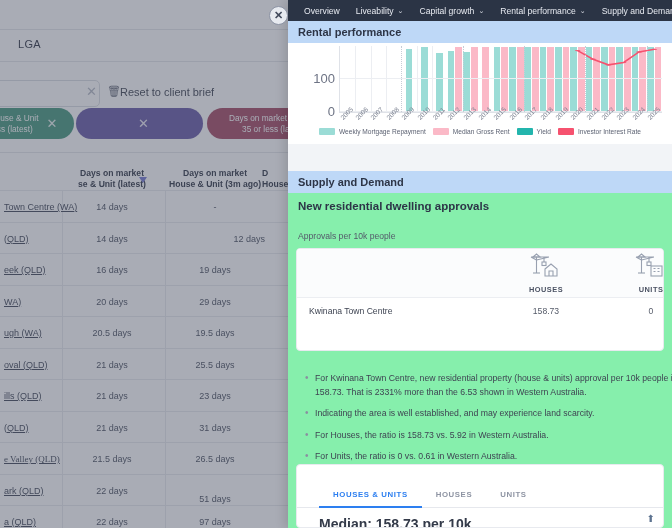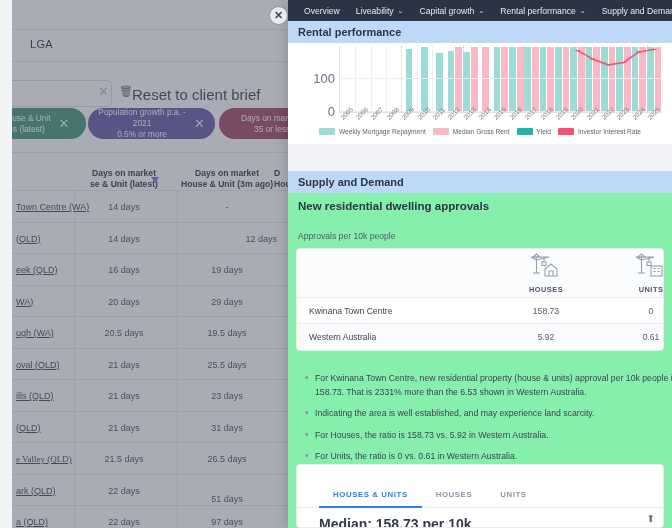--- a/index.html
+++ b/index.html
@@ -13,7 +13,7 @@
 
   
   .backdrop {
-    position: absolute; left:12px; top:0; width: 288px; height: 528px;
+    position: absolute; left:0; top:0; width: 288px; height: 528px;
     background: #ffffff; overflow: hidden;
   }
   .bg-topbar {

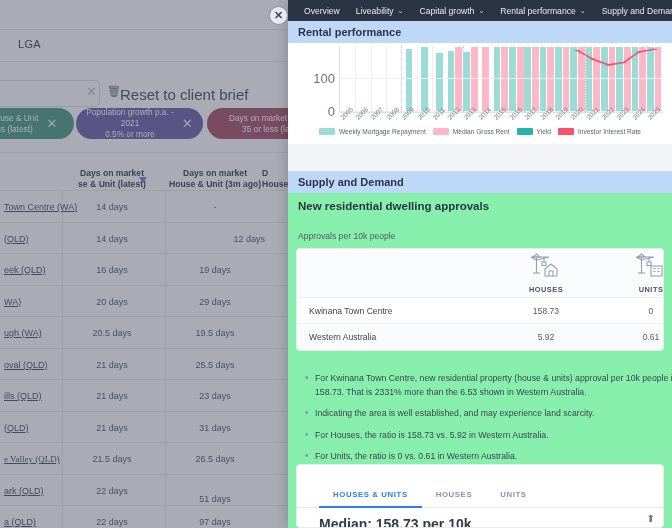--- a/index.html
+++ b/index.html
@@ -28,7 +28,7 @@
     border:1px solid #dcdfe5; border-radius:5px; background:#fff;
   }
   .bg-searchx { position:absolute; left:86px; top:84px; font-size:13px; color:#b7bcc7; }
-  .bg-reset { position:absolute; left:120px; top:86px; font-size:15px; color:#4a4f5c; }
+  .bg-reset { position:absolute; left:120px; top:86px; font-size:11px; color:#4a4f5c; }
   .bg-trash { position:absolute; left:107px; top:85px; font-size:11px; color:#6a6f7c;}
 
   .chip {

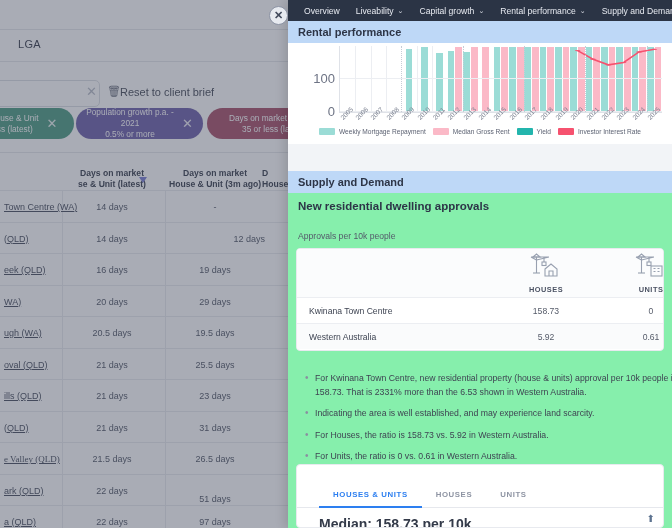--- a/index.html
+++ b/index.html
@@ -194,10 +194,6 @@
       <span class="chip-x">✕</span>
     </div>
     <div class="chip chip2">
-      <span class="chip-lines">
-        <span>Population growth p.a. - 2021</span><br>
-        <span>0.5% or more</span>
-      </span>
       <span class="chip-x">✕</span>
     </div>
     <div class="chip chip3">

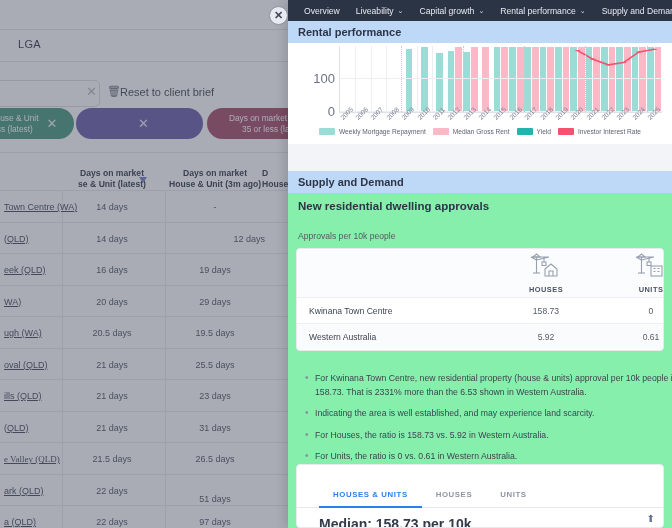--- a/index.html
+++ b/index.html
@@ -528,11 +528,6 @@
         <span class="appr-v1">158.73</span>
         <span class="appr-v2">0</span>
       </div>
-      <div class="appr-row alt">
-        <span class="appr-name">Western Australia</span>
-        <span class="appr-v1">5.92</span>
-        <span class="appr-v2">0.61</span>
-      </div>
     </div>
 
     <div class="bullets">

